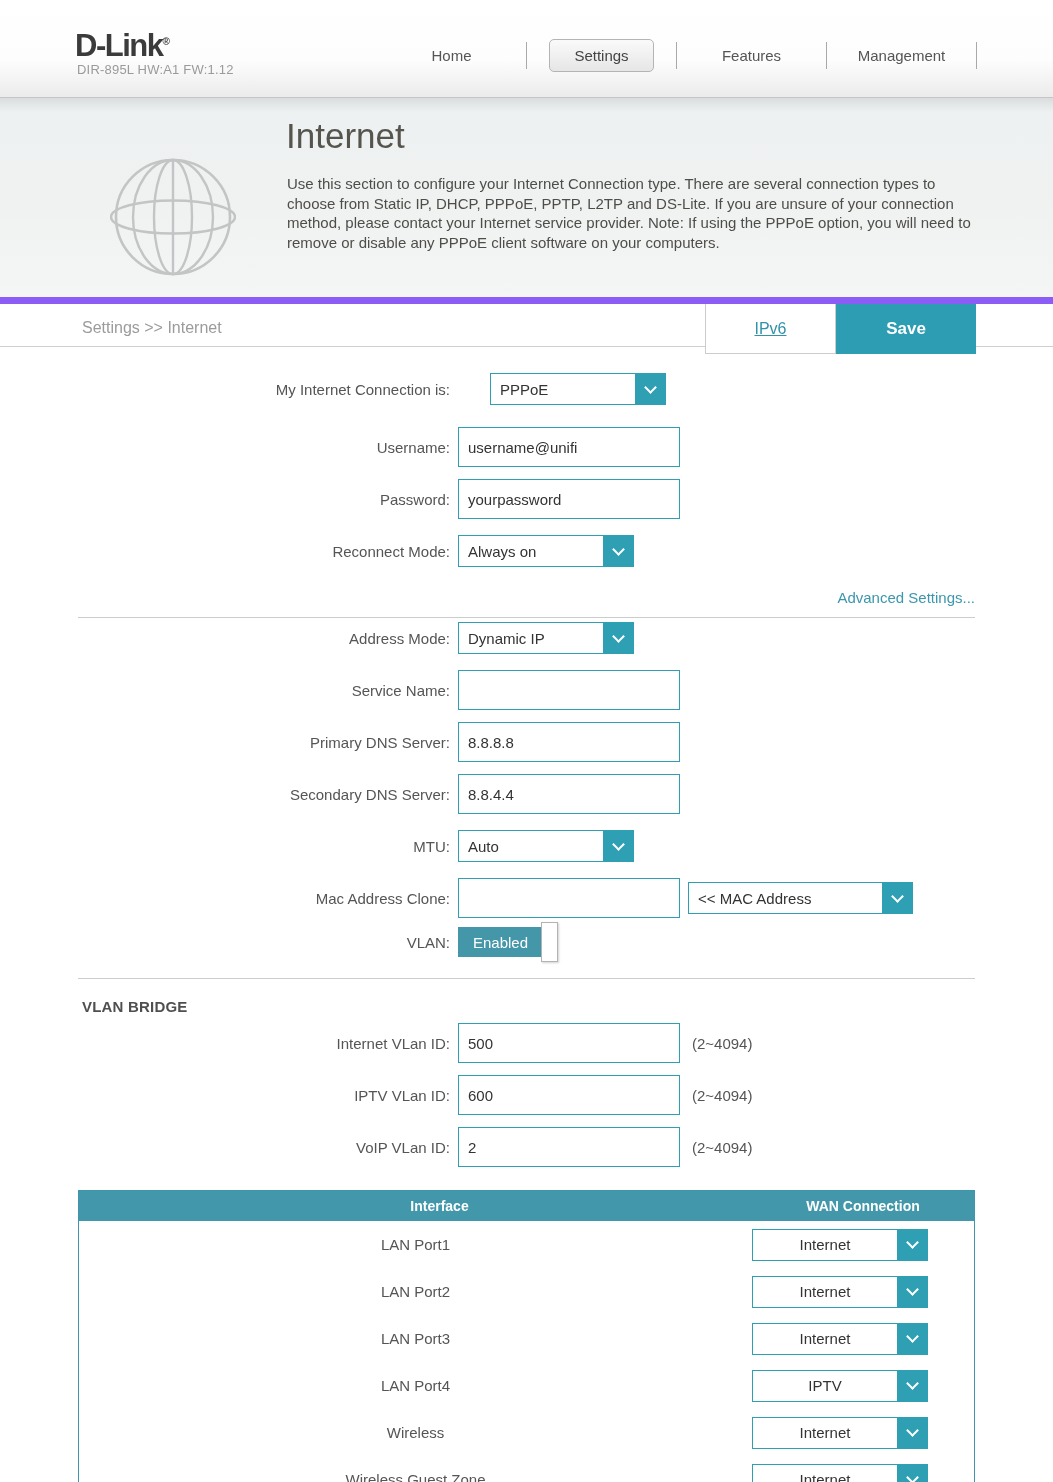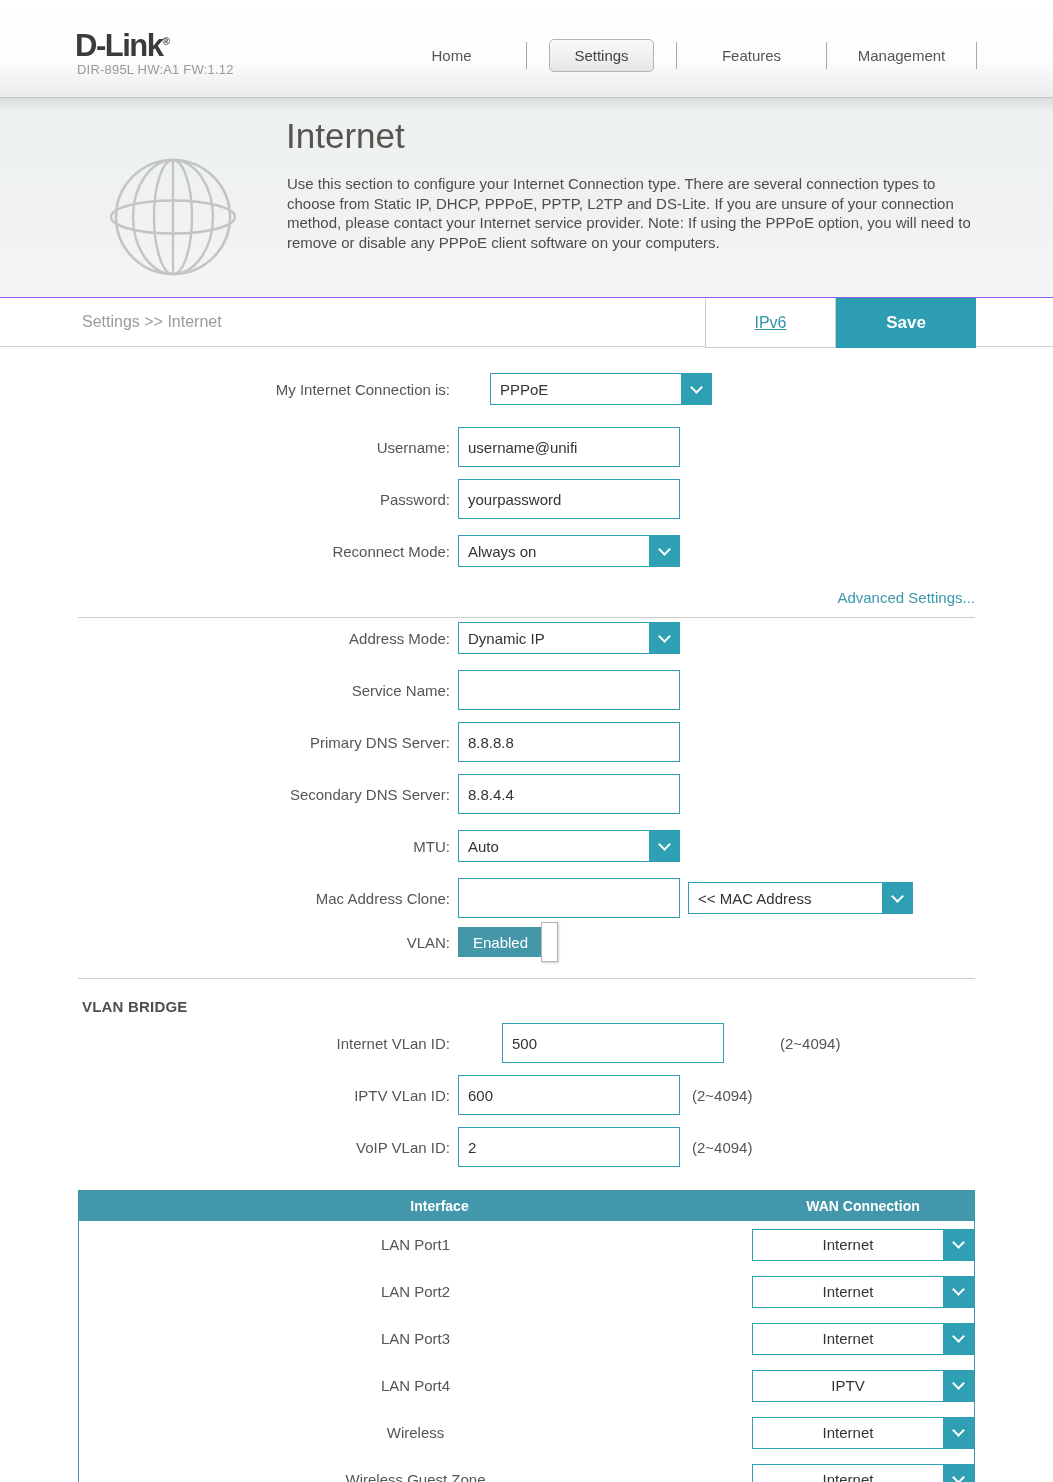--- a/index.html
+++ b/index.html
@@ -37,7 +37,7 @@
   .globe { position:absolute; left:110px; top:56px; }
 
   
-  .toolbar { height:50px; position:relative; border-top:1px solid #8b5cf6; border-bottom:1px solid #cfcfcf; background:#fff; }
+  .toolbar { height:50px; position:relative; border-top:7px solid #8b5cf6; border-bottom:1px solid #cfcfcf; background:#fff; }
   .breadcrumb { position:absolute; left:82px; top:15px; font-size:16px; color:#9b9b9b; }
   .ipv6-box {
     position:absolute; right:217px; top:0; width:131px; height:50px;

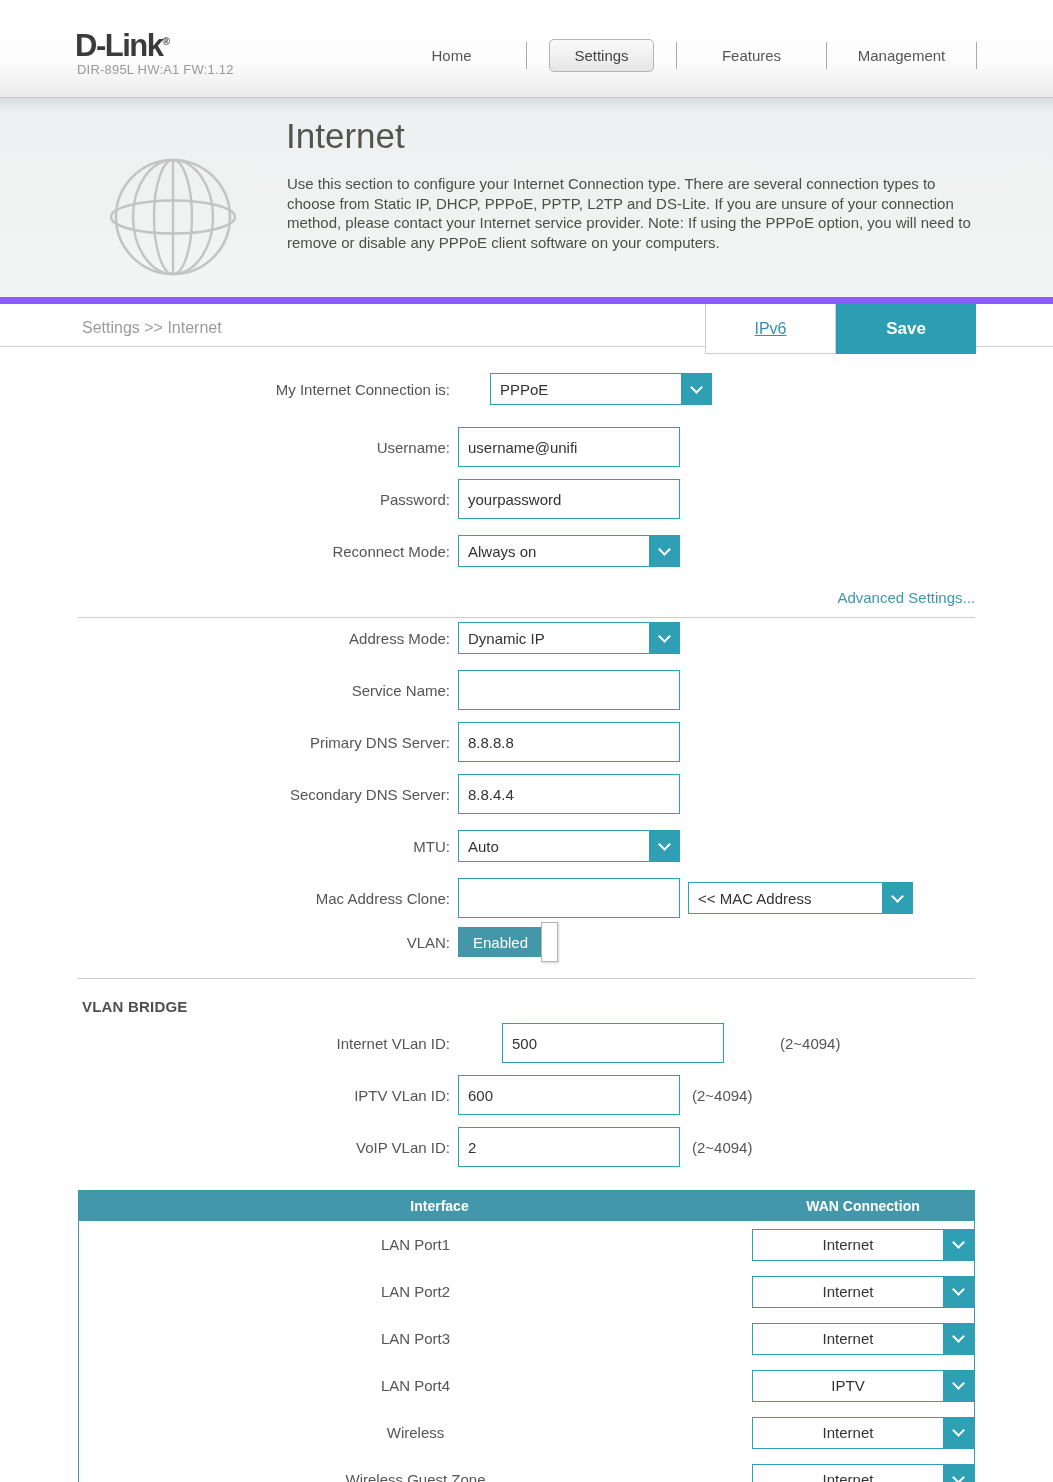--- a/index.html
+++ b/index.html
@@ -59,7 +59,7 @@
     font-size:15px; color:#333; font-family:inherit; background:#fff;
   }
   .select {
-    width:222px; height:32px; border:1px solid #2f9fb4; background:#fff;
+    width:176px; height:32px; border:1px solid #2f9fb4; background:#fff;
     display:flex; cursor:pointer;
   }
   .select-value { flex:1; display:flex; align-items:center; padding-left:9px; font-size:15px; color:#333; white-space:nowrap; }

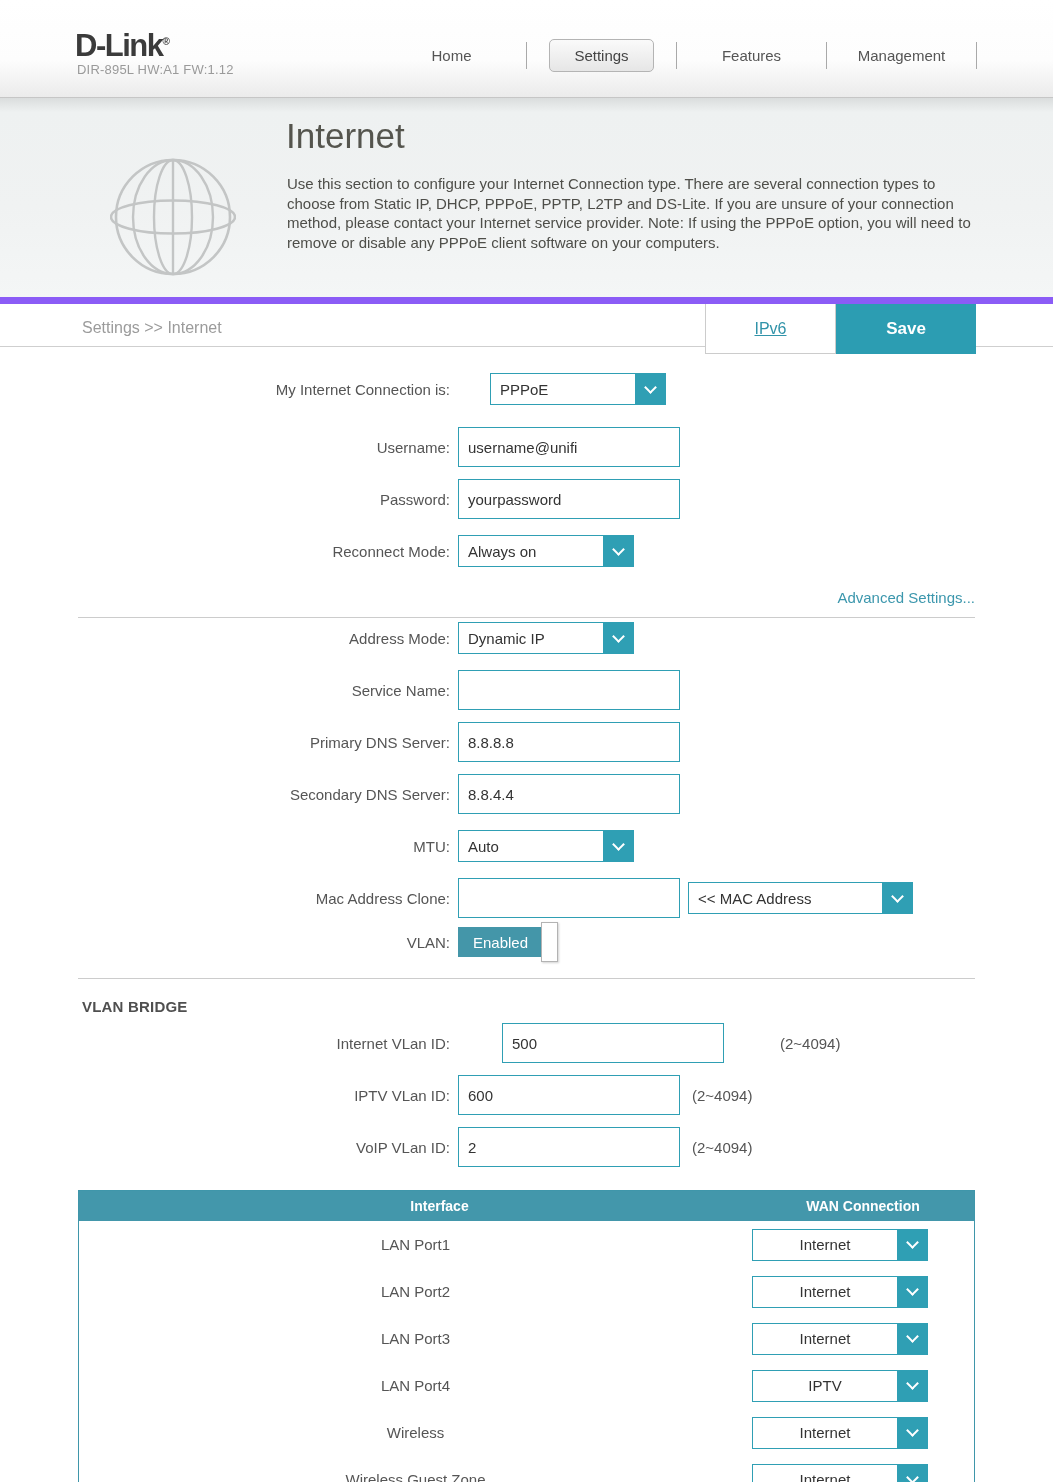--- a/index.html
+++ b/index.html
@@ -76,7 +76,7 @@
   .row-vlan { margin-top:7px; height:40px; margin-bottom:0; }
   .hr2 { margin-top:16px; }
   .section-heading { margin-top:19px; padding-left:82px; height:18px; font-size:15px; font-weight:bold; color:#4f4f4f; letter-spacing:0.2px; }
-  .row-vb-first { margin-top:11px;gap:44px; }
+  .row-vb-first { margin-top:11px; }
   .hint { margin-left:12px; font-size:15px; color:#555; }
   .mac-select { width:225px; margin-left:8px; }
 

